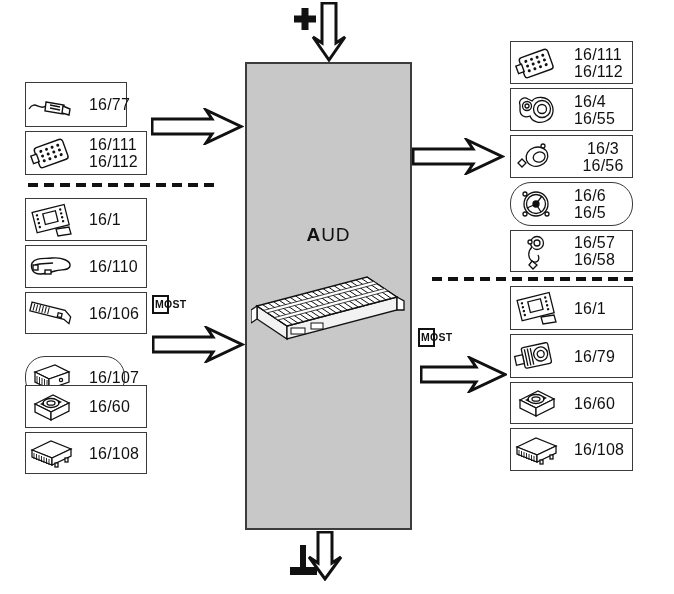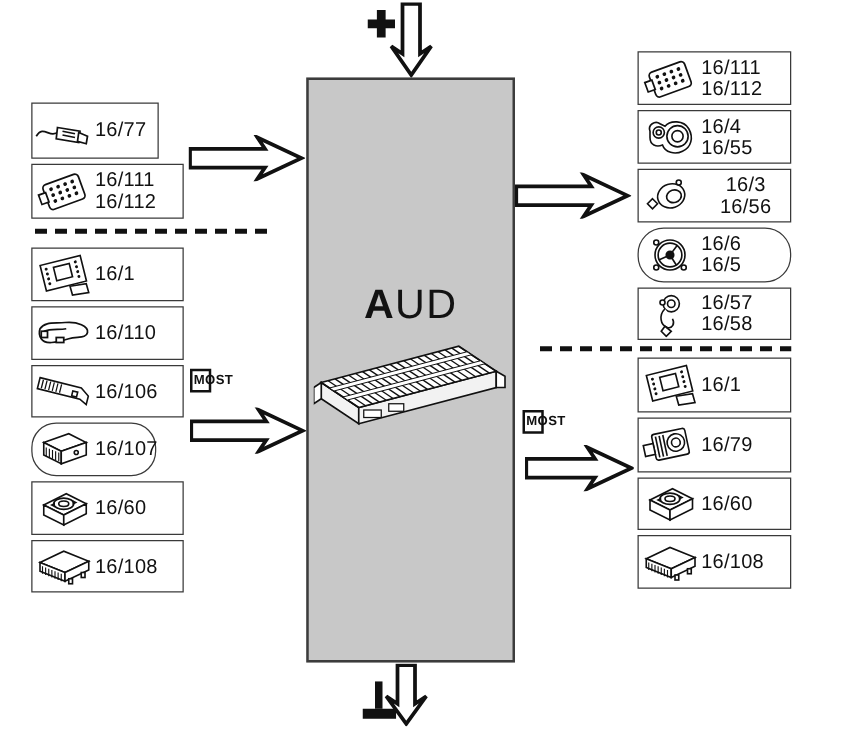--- a/index.html
+++ b/index.html
@@ -5,7 +5,7 @@
   html,body{margin:0;padding:0;background:#fff;}
   #stage{position:relative;width:674px;height:594px;background:#fff;overflow:hidden;
          font-family:"Liberation Sans","DejaVu Sans",sans-serif;color:#111;}
-  .pbox{position:absolute;background:#fff;border:1.5px solid #3a3a3a;display:flex;align-items:center;box-sizing:border-box;}
+  .pbox{position:absolute;background:#fff;border:1.5px solid #3a3a3a;display:flex;align-items:center;box-sizing:border-box;gap:13px;}
   .pbox .icon{flex:0 0 50px;display:flex;align-items:center;justify-content:center;}
   .pbox .lbl{flex:1;font-size:16px;line-height:17px;letter-spacing:0.2px;white-space:nowrap;}
   .centerbox{position:absolute;left:245px;top:62px;width:167px;height:468px;background:#c8c8c8;border:2px solid #3c3c3c;box-sizing:border-box;}

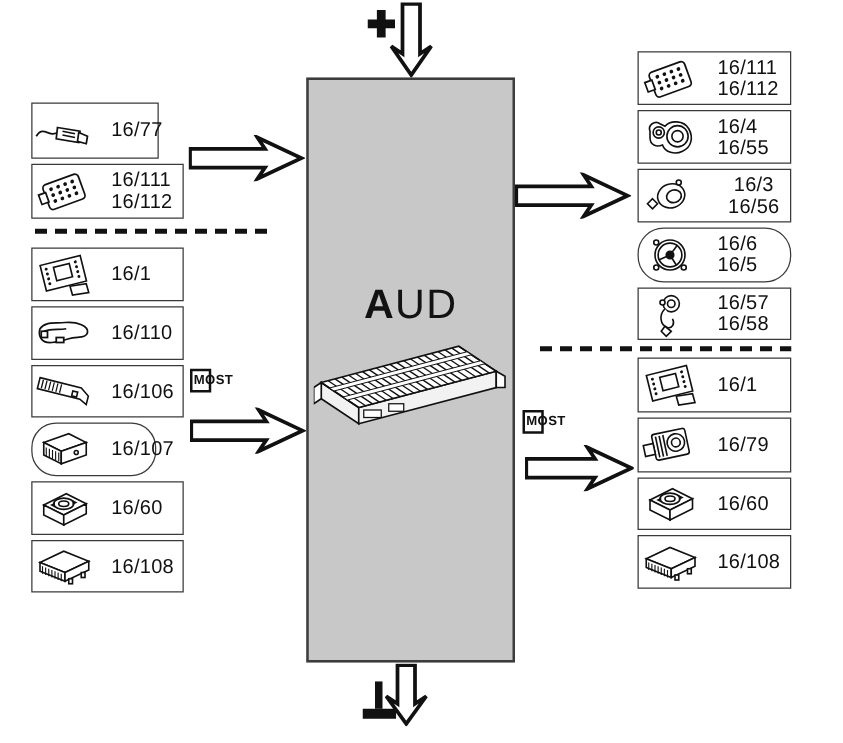--- a/index.html
+++ b/index.html
@@ -9,7 +9,7 @@
   .pbox .icon{flex:0 0 50px;display:flex;align-items:center;justify-content:center;}
   .pbox .lbl{flex:1;font-size:16px;line-height:17px;letter-spacing:0.2px;white-space:nowrap;}
   .centerbox{position:absolute;left:245px;top:62px;width:167px;height:468px;background:#c8c8c8;border:2px solid #3c3c3c;box-sizing:border-box;}
-  .aud{position:absolute;left:0;right:0;top:160px;text-align:center;font-size:33px;letter-spacing:1px;color:#121212;}
+  .aud{position:absolute;left:0;right:0;top:160px;text-align:center;font-size:19px;letter-spacing:1px;color:#121212;}
   .aud b{font-weight:bold;}
   .dash{position:absolute;height:4px;background:repeating-linear-gradient(90deg,#111 0 10px,transparent 10px 16px);}
   .arr{position:absolute;}

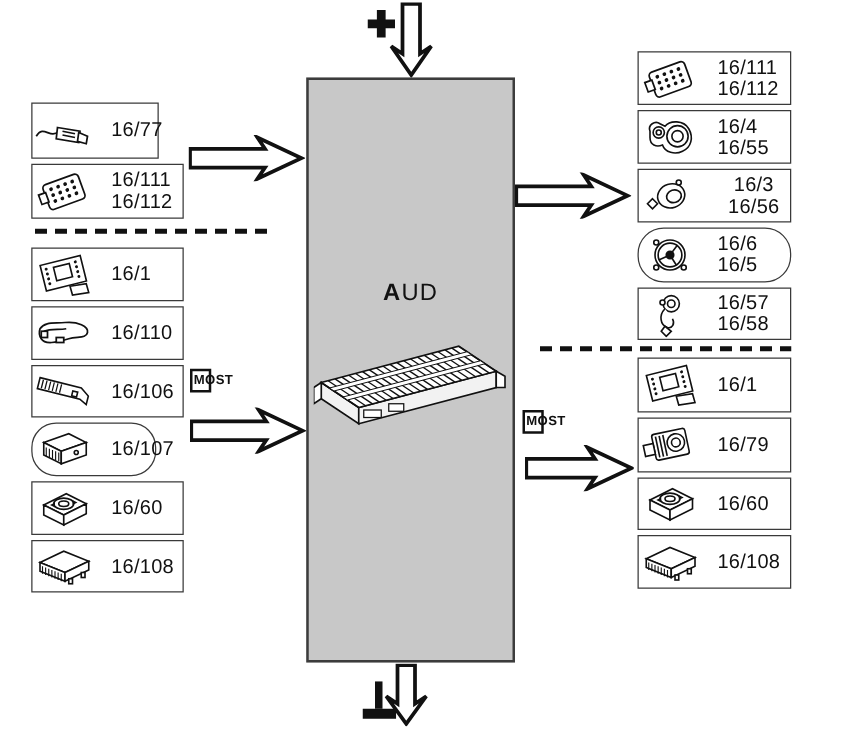--- a/index.html
+++ b/index.html
@@ -253,7 +253,7 @@
     </div>
   </div>
 
-  <div class="pbox" style="left:25px;top:338px;width:100px;height:43px;border-radius:20px;">
+  <div class="pbox" style="left:25px;top:356px;width:100px;height:43px;border-radius:20px;">
     <div class="icon">
       <svg width="48" height="38" viewBox="0 0 48 38">
           <g stroke="#111" stroke-width="1.3" fill="#fff">

